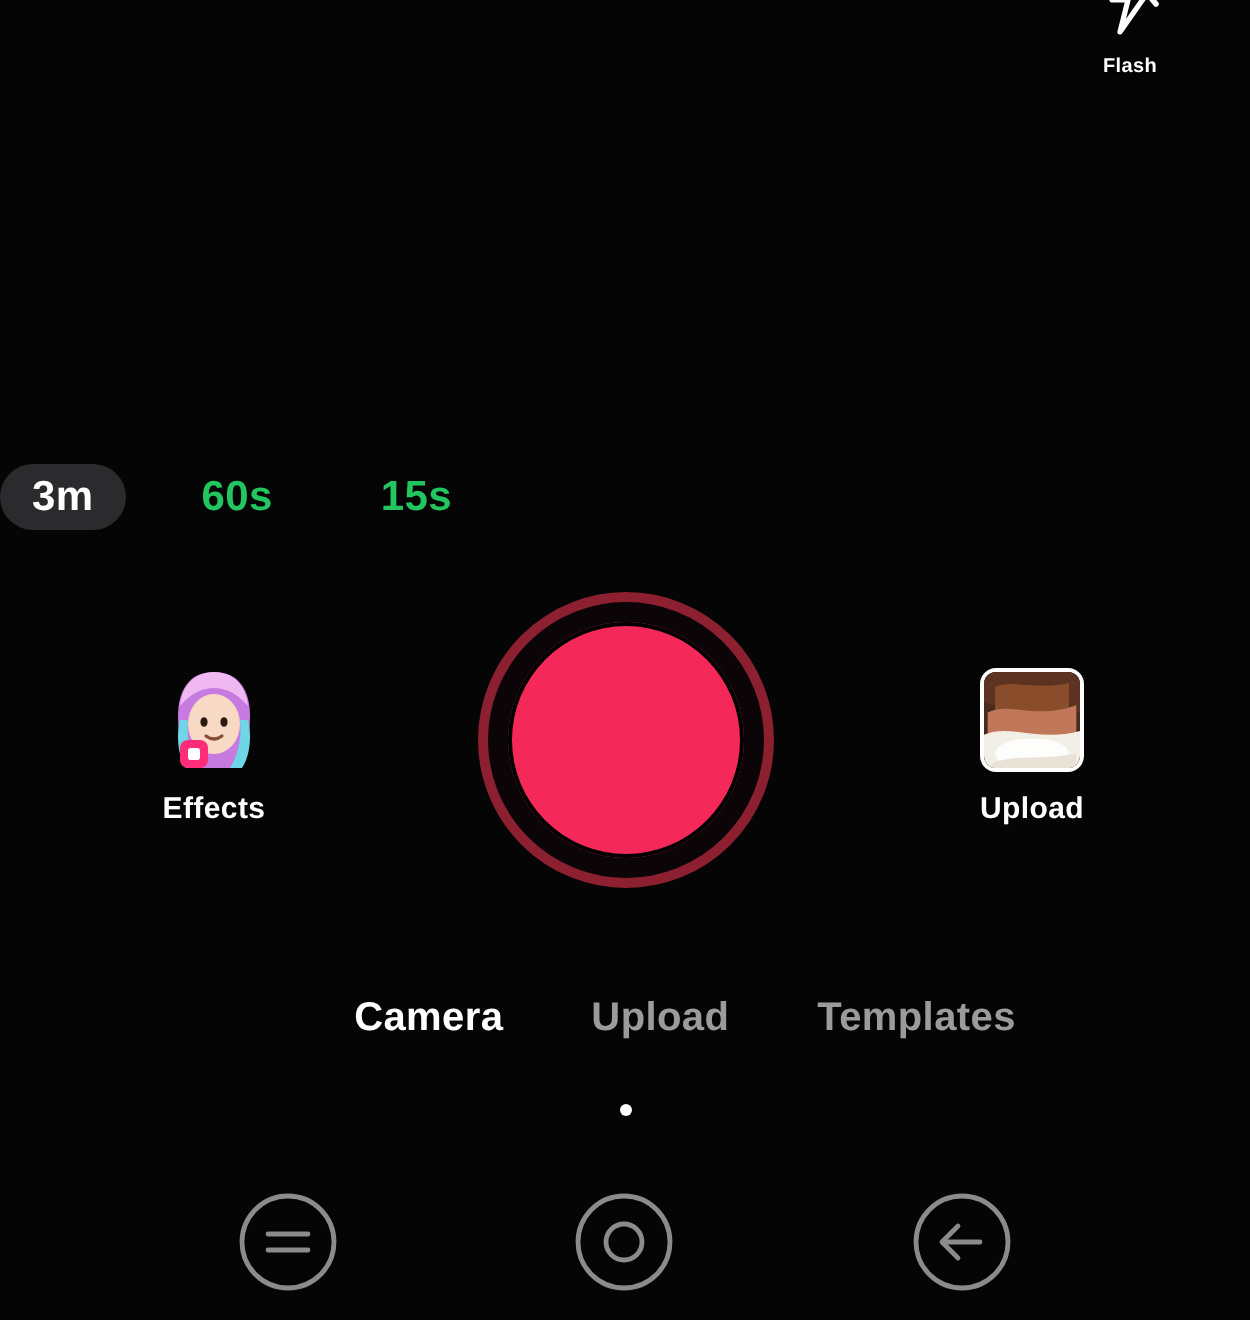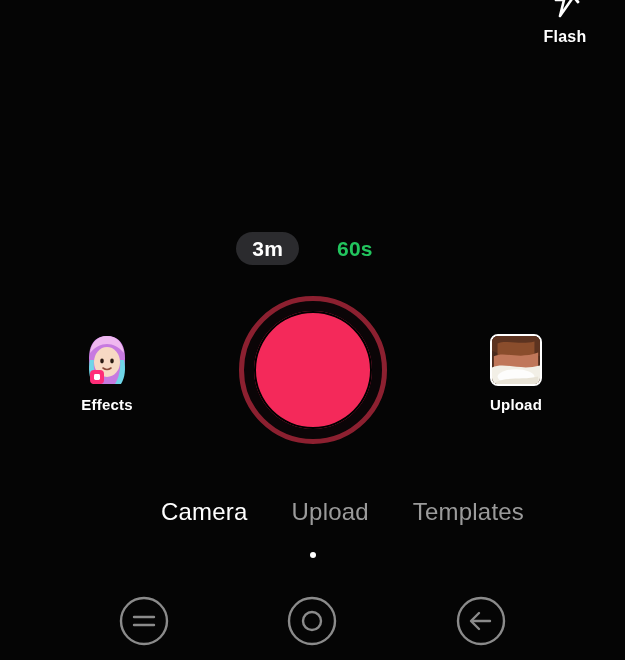--- a/index.html
+++ b/index.html
@@ -39,7 +39,7 @@
     display: block;
   }
   .flash-label {
-    font-size: 16px;
+    font-size: 10px;
     font-weight: bold;
     letter-spacing: 0.2px;
     color: #ffffff;

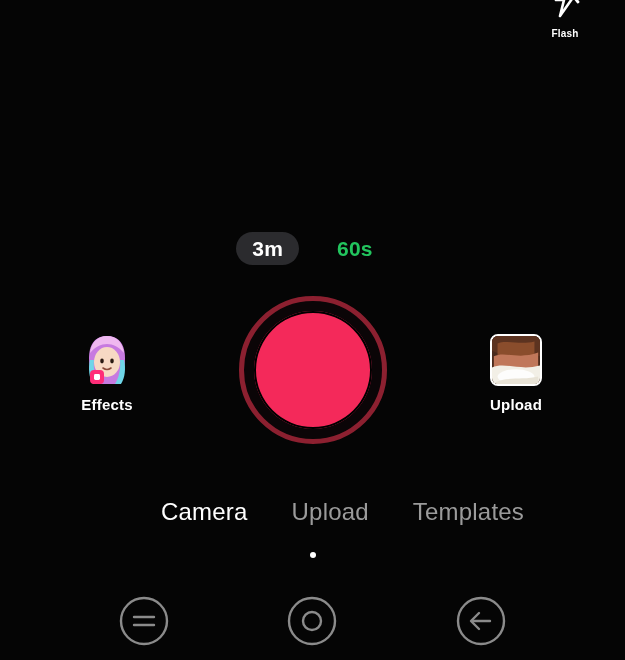--- a/index.html
+++ b/index.html
@@ -53,7 +53,6 @@
     left: 0;
     right: 0;
     display: flex;
-    justify-content: center;
     align-items: center;
     gap: 22px;
   }

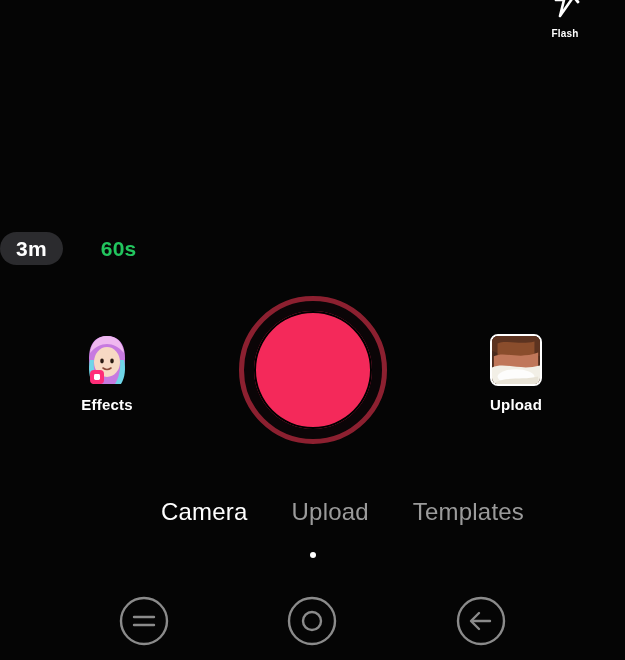--- a/index.html
+++ b/index.html
@@ -215,6 +215,7 @@
   <div class="duration-bar">
     <div class="duration-item selected">3m</div>
     <div class="duration-item">60s</div>
+    <div class="duration-item">15s</div>
   </div>
 
   <div class="capture-row">

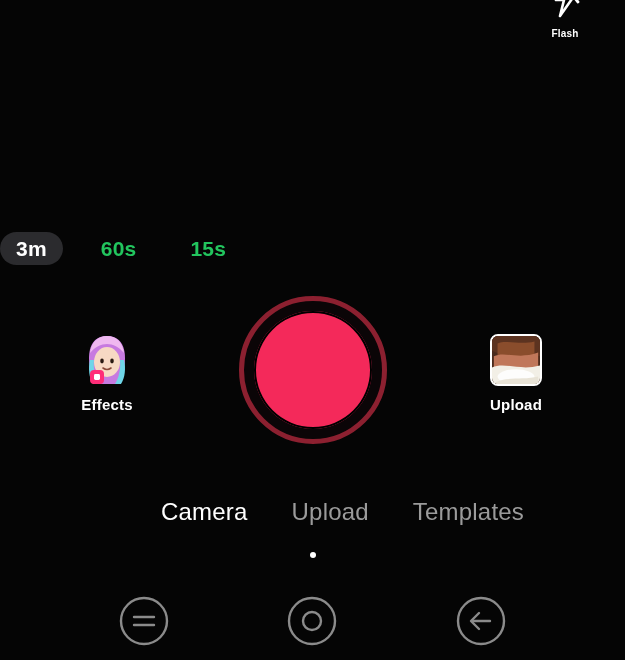--- a/index.html
+++ b/index.html
@@ -157,8 +157,8 @@
     padding-left: 60px;
   }
   .mode-tab {
-    font-size: 24px;
-    font-weight: normal;
+    font-size: 20px;
+    font-weight: bold;
     color: #9b9b9b;
     white-space: nowrap;
     letter-spacing: 0.2px;

